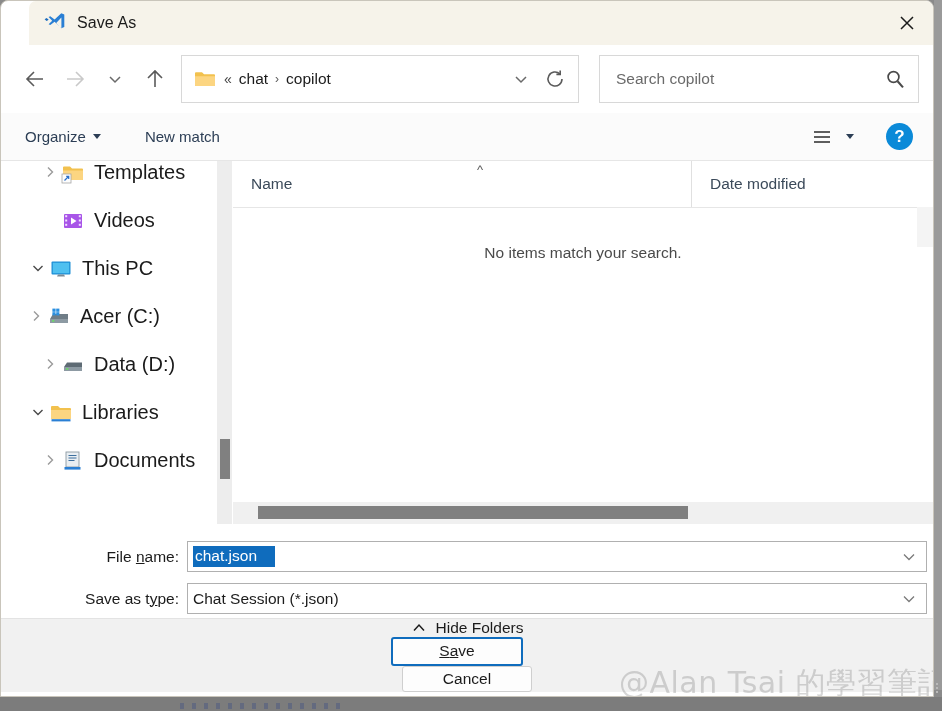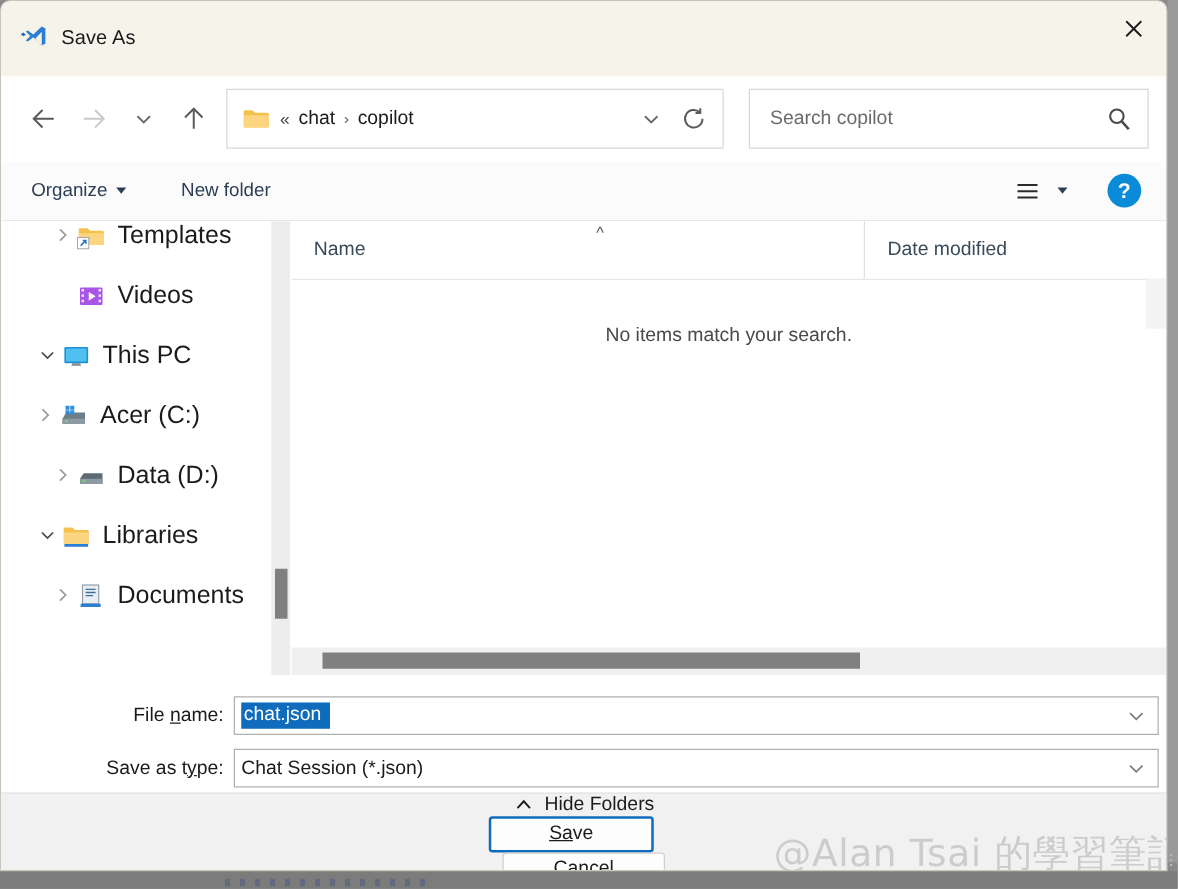--- a/index.html
+++ b/index.html
@@ -54,10 +54,10 @@
   
   .titlebar {
     position: relative;
-    height: 60px;
+    height: 44px;
     background: #f6f3ea;
     border-radius: 7px 7px 0 0;
-    display: flex; align-items: center;
+    display: flex; align-items: center; margin-left: 28px;
   }
   .title-icon { margin-left: 14px; width: 24px; height: 24px; display:block; }
   .title-text {

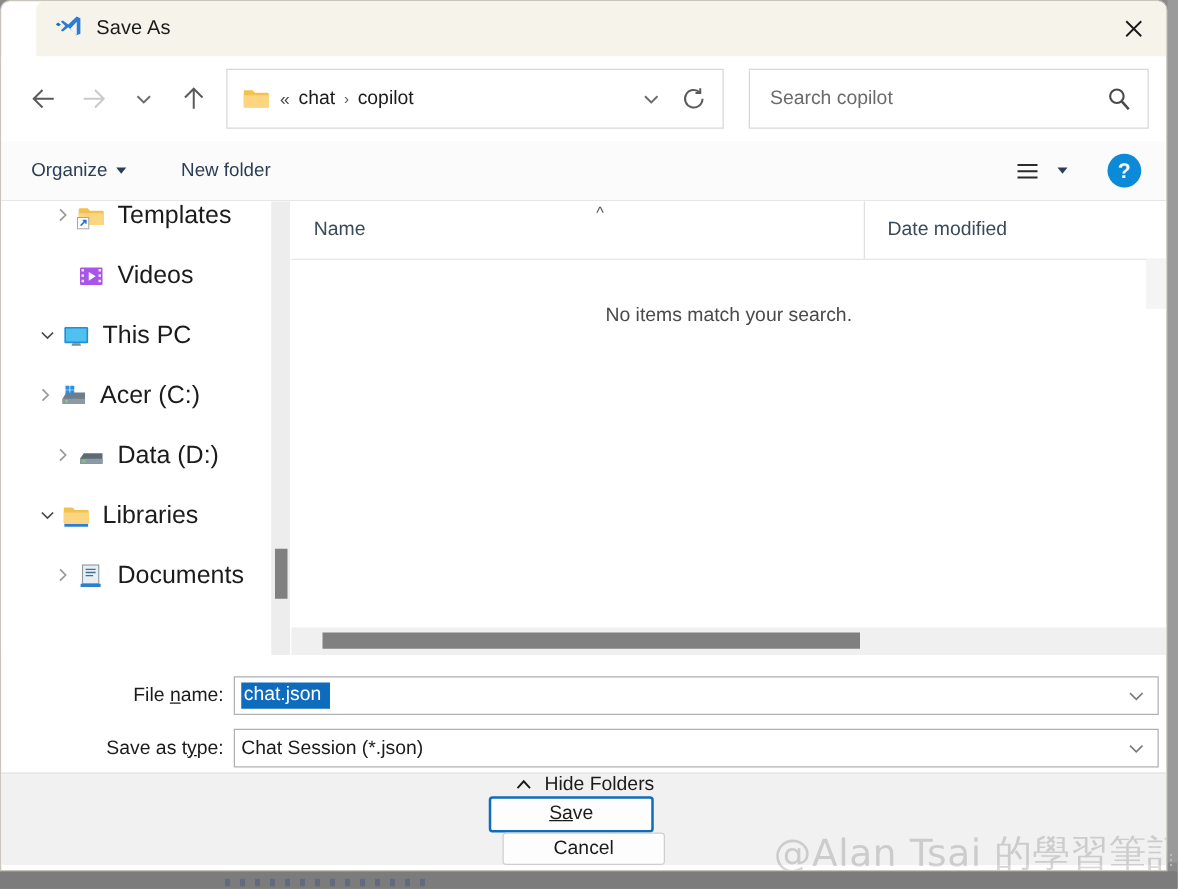--- a/index.html
+++ b/index.html
@@ -420,7 +420,7 @@
         <span class="cmd-caret"></span>
       </div>
       <div class="cmd-item" style="margin-left:24px">
-        <span>New folder</span>
+        <span>New match</span>
       </div>
       <div class="cmd-spacer"></div>
       <div class="view-btn">

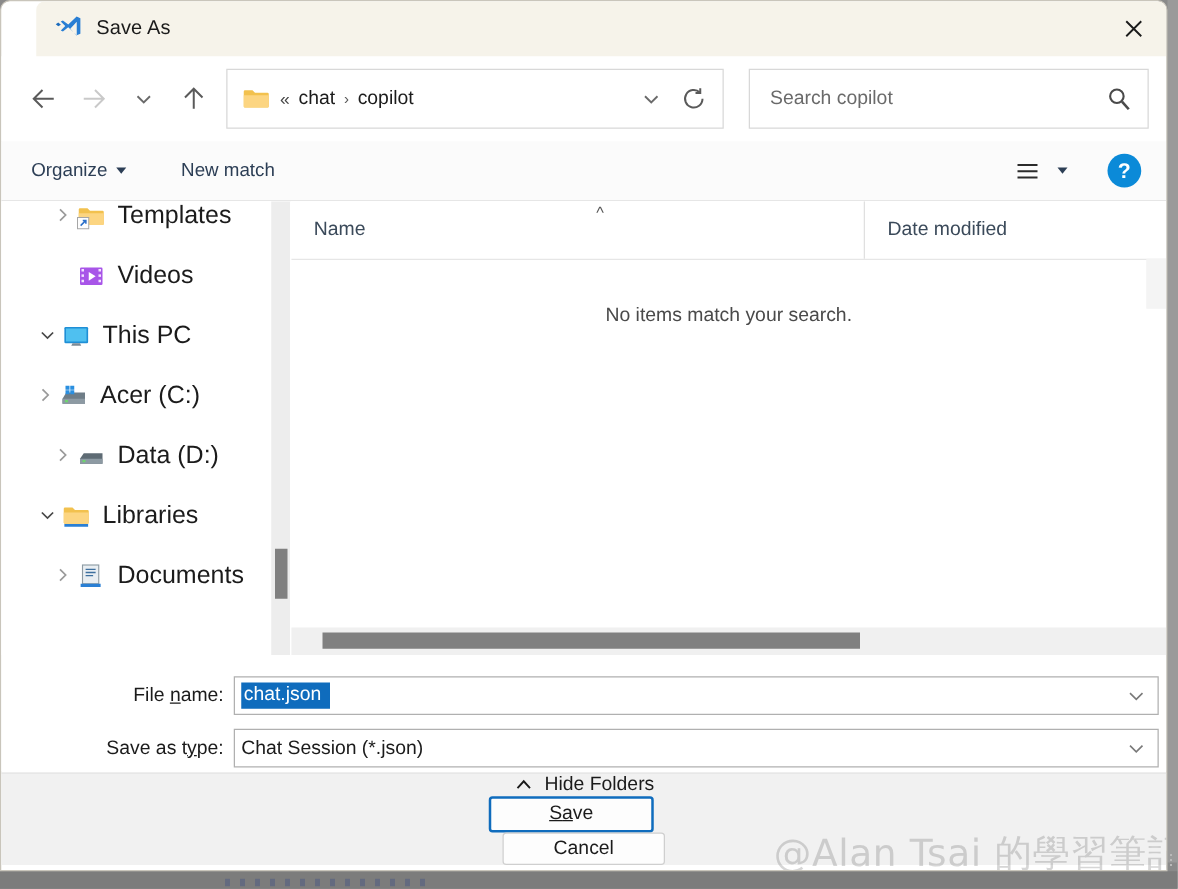--- a/index.html
+++ b/index.html
@@ -280,7 +280,7 @@
   }
   .combo .val.selected {
     background: #0f6cbd; color: #ffffff;
-    padding: 1px 7px 2px 2px;
+    padding: 1px 18px 2px 2px;
   }
   .combo .drop {
     position: absolute; right: 8px; top: 0; bottom: 0;

